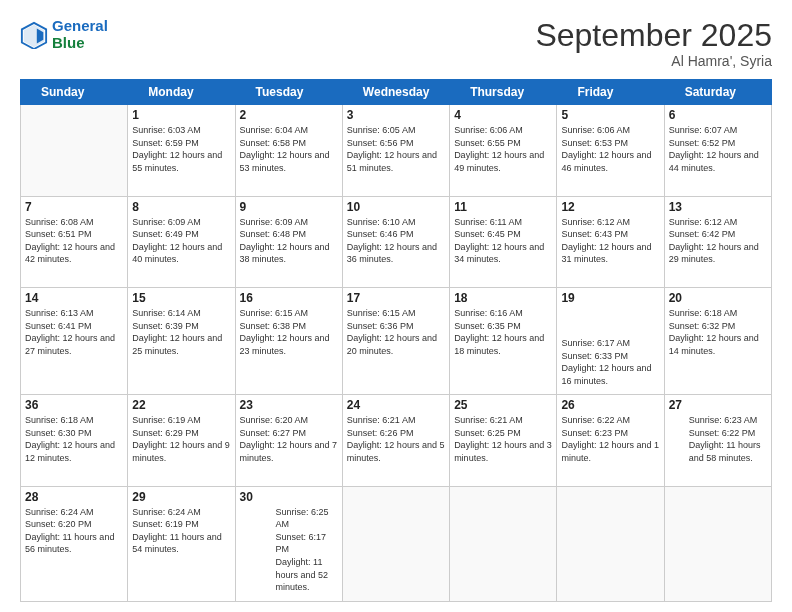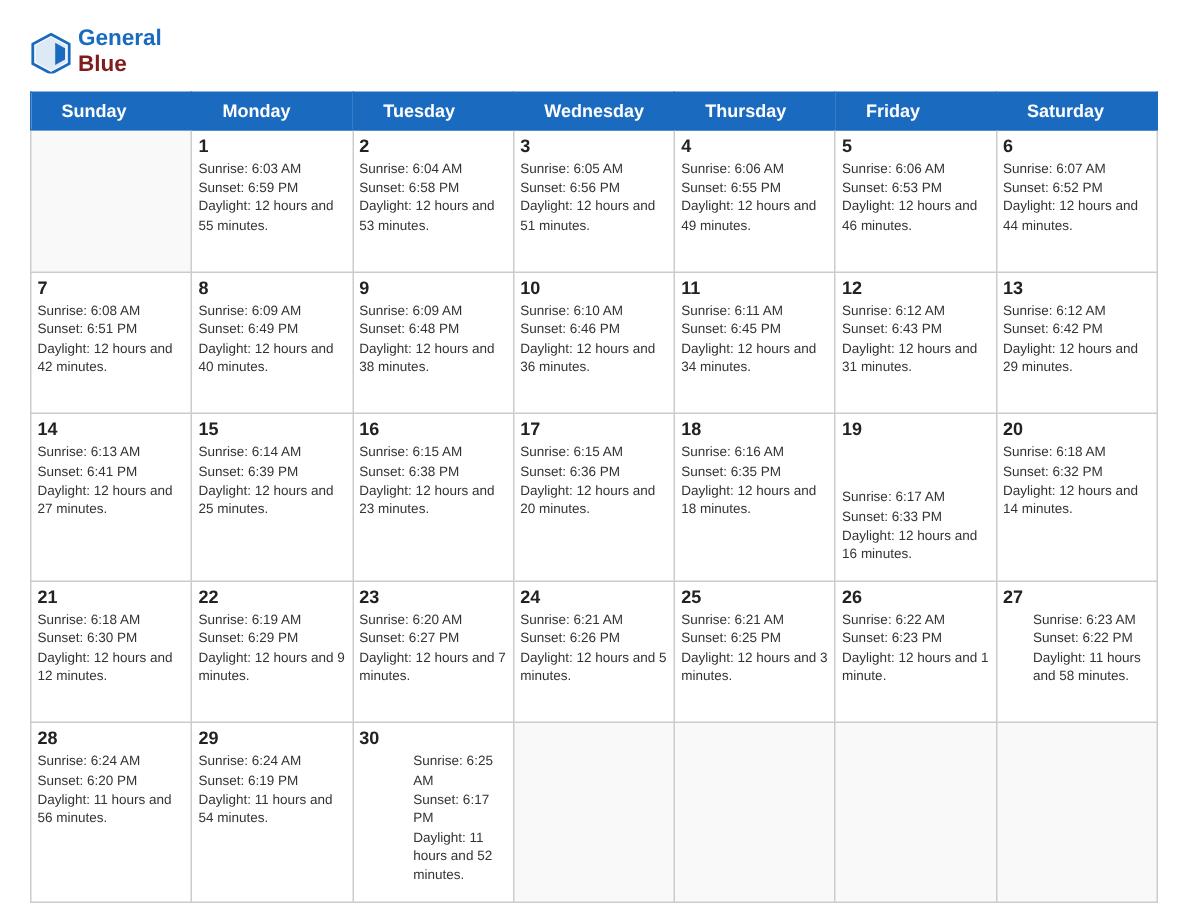--- a/index.html
+++ b/index.html
@@ -112,7 +112,7 @@
       </svg>
       <div class="logo-text">
         <div><span>General</span></div>
-        <div><span style="color:#7f1d1d">Blue</span></div>
+        <div><span style="color:#15803d">Blue</span></div>
       </div>
     </div>
   </div>

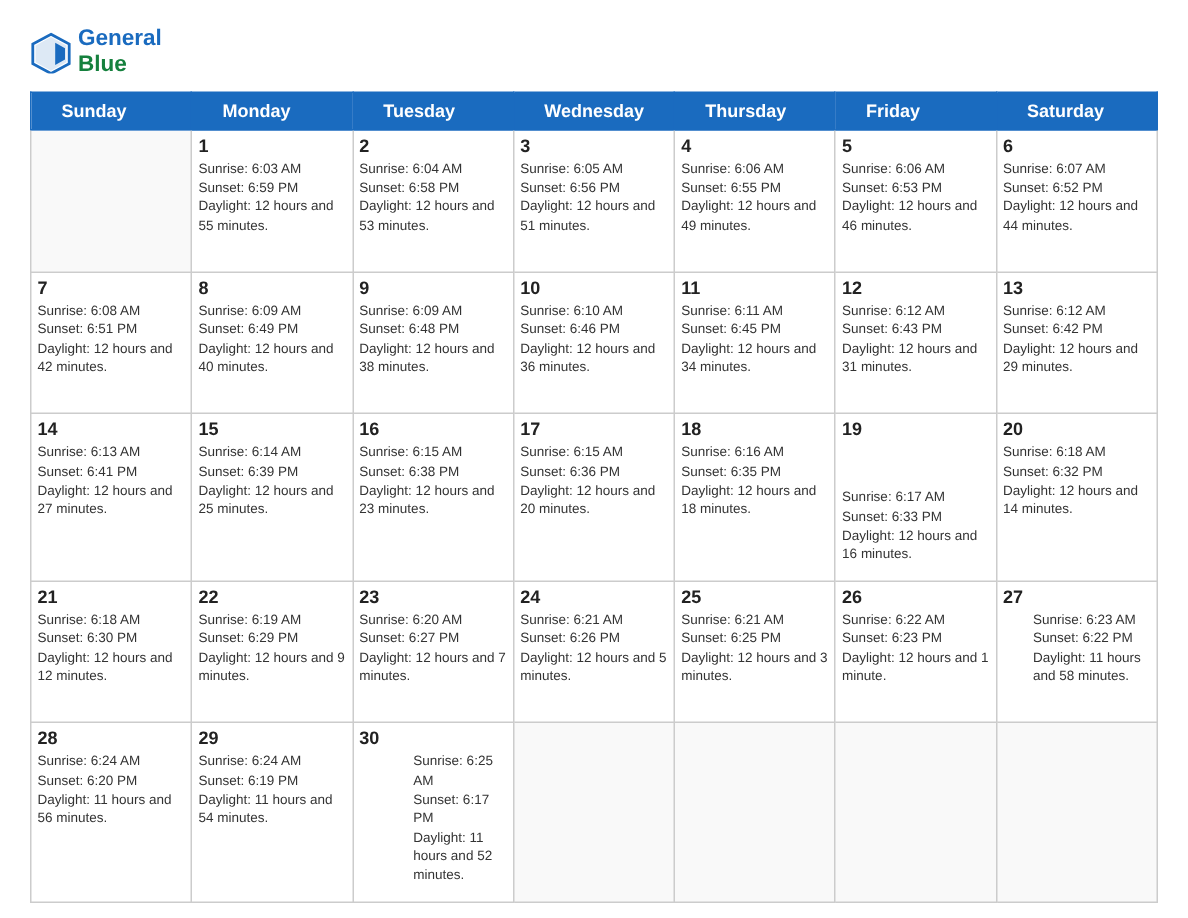--- a/index.html
+++ b/index.html
@@ -115,6 +115,10 @@
         <div><span style="color:#15803d">Blue</span></div>
       </div>
     </div>
+    <div class="title-block">
+      <div class="month-title">September 2025</div>
+      <div class="location">Al Hamra', Syria</div>
+    </div>
   </div>
 
   <table class="calendar">

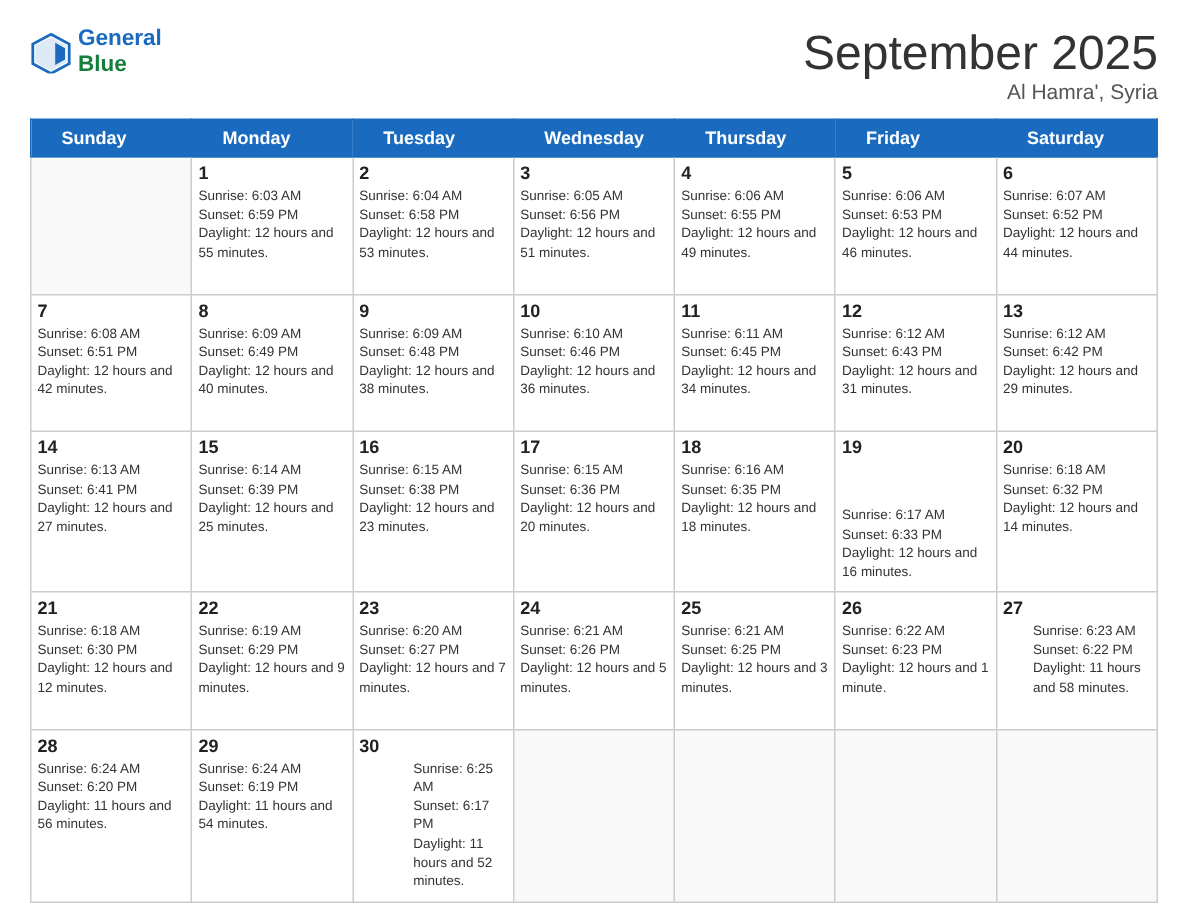--- a/index.html
+++ b/index.html
@@ -263,7 +263,7 @@
         </tr>
         <tr>
           <td>
-            <span class="day-num">21</span>
+            <span class="day-num">36</span>
             <div class="cell-text" style="white-space: pre-line;">Sunrise: 6:18 AM
 Sunset: 6:30 PM
 Daylight: 12 hours and 12 minutes.</div>

